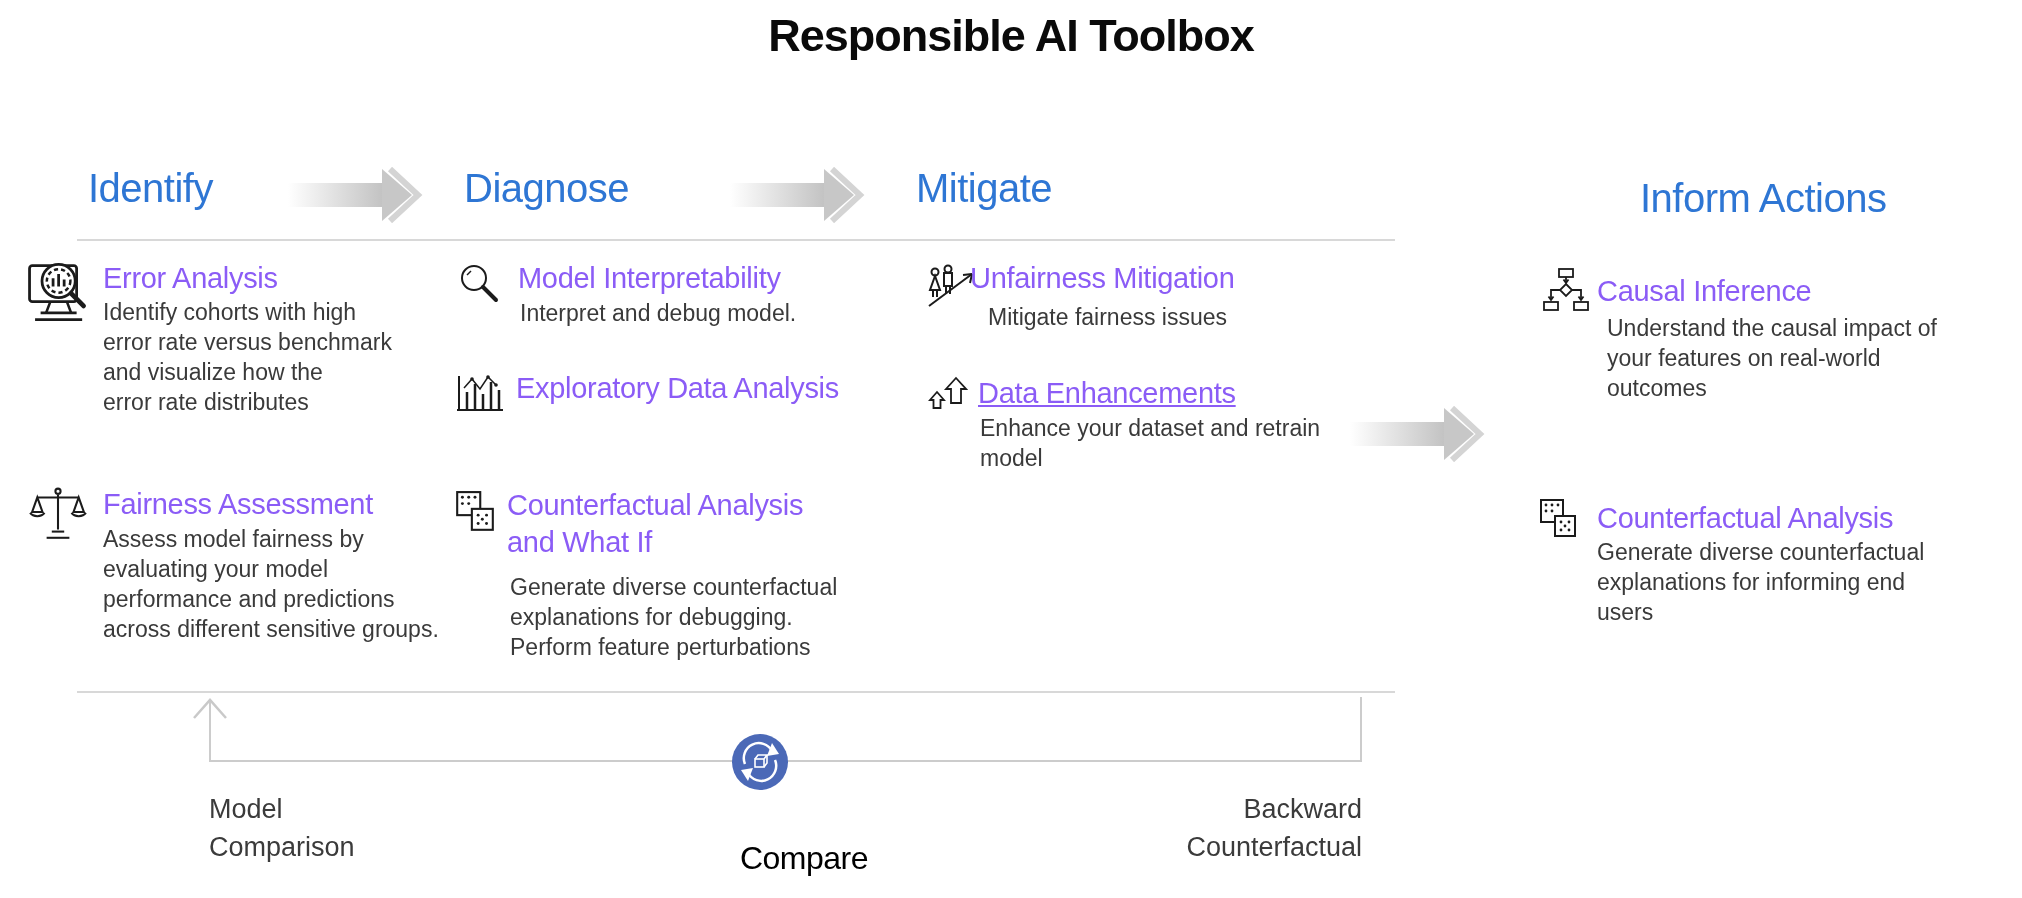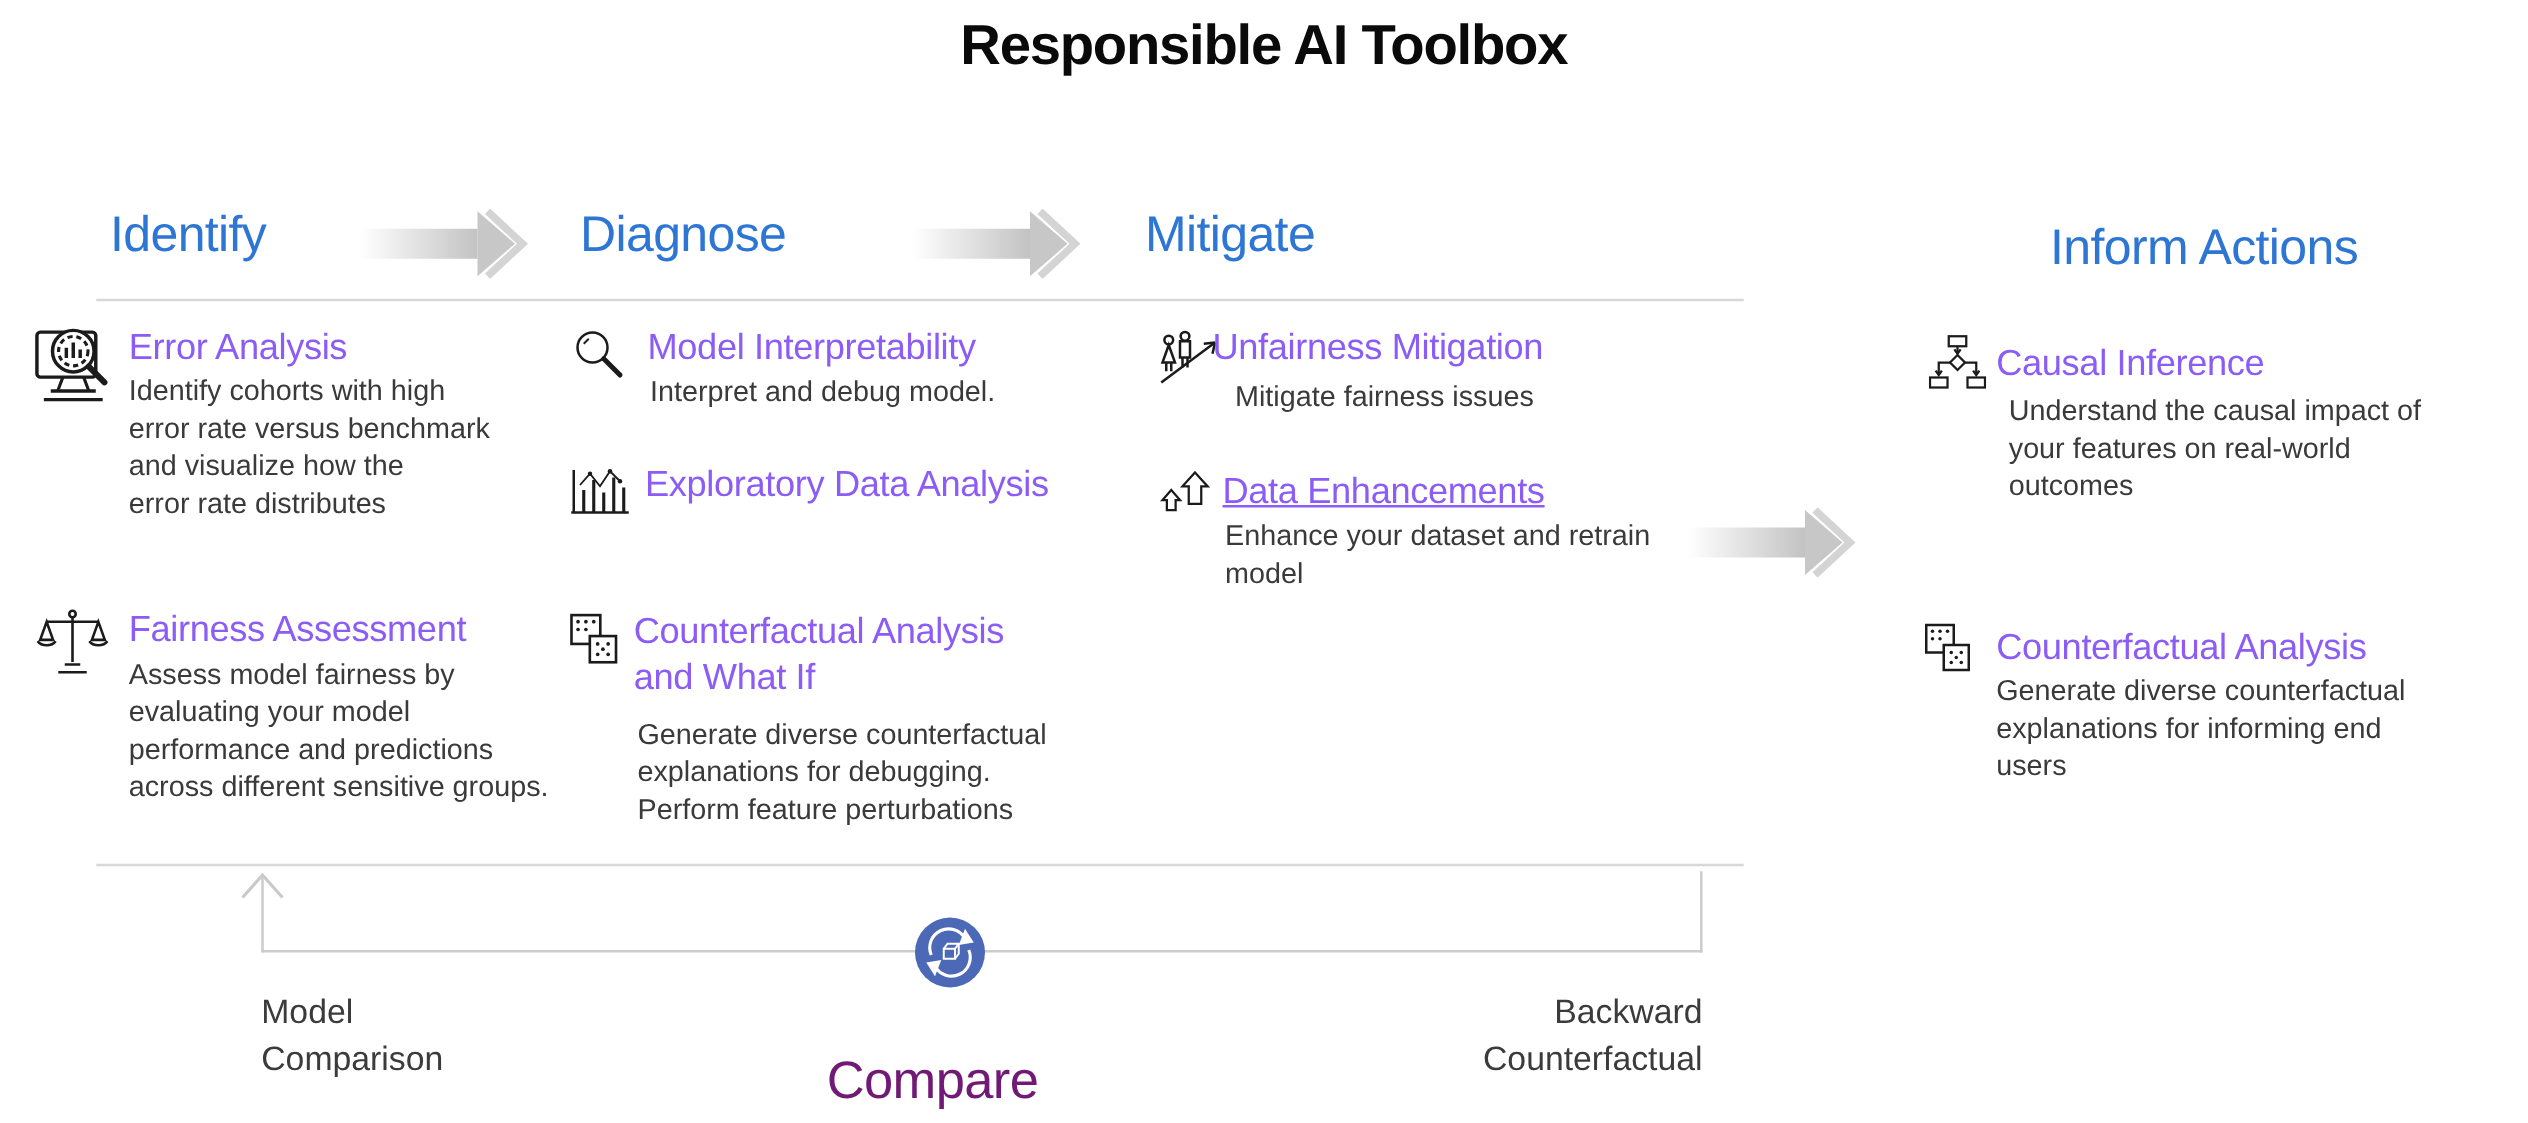--- a/index.html
+++ b/index.html
@@ -18,8 +18,8 @@
   .compare-circle{position:absolute;width:56px;height:56px;border-radius:50%;background:#4b69b7;
                   display:flex;align-items:center;justify-content:center;}
   .loop-label{position:absolute;font-size:27px;color:#3b3b3b;white-space:pre-line;line-height:38px;}
-  .compare-label{position:absolute;left:546px;width:400px;top:840px;text-align:center;
-                 font-size:42px;color:#701a75;letter-spacing:-0.5px;}
+  .compare-label{position:absolute;left:604px;width:400px;top:840px;text-align:center;
+                 font-size:32px;color:#000000;letter-spacing:-0.5px;}
   svg{display:block;}
 </style>
 </head>

